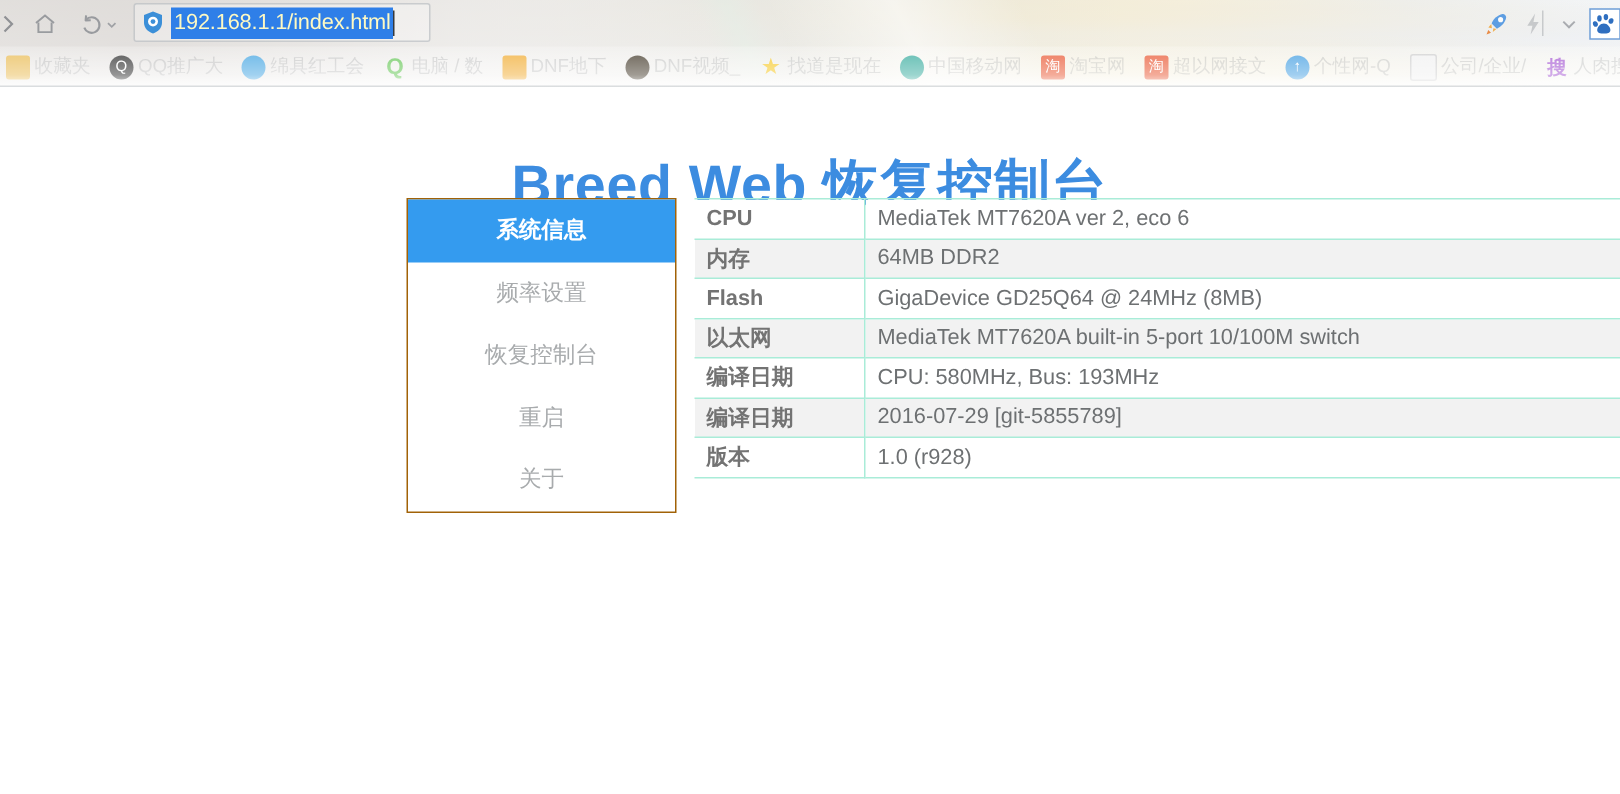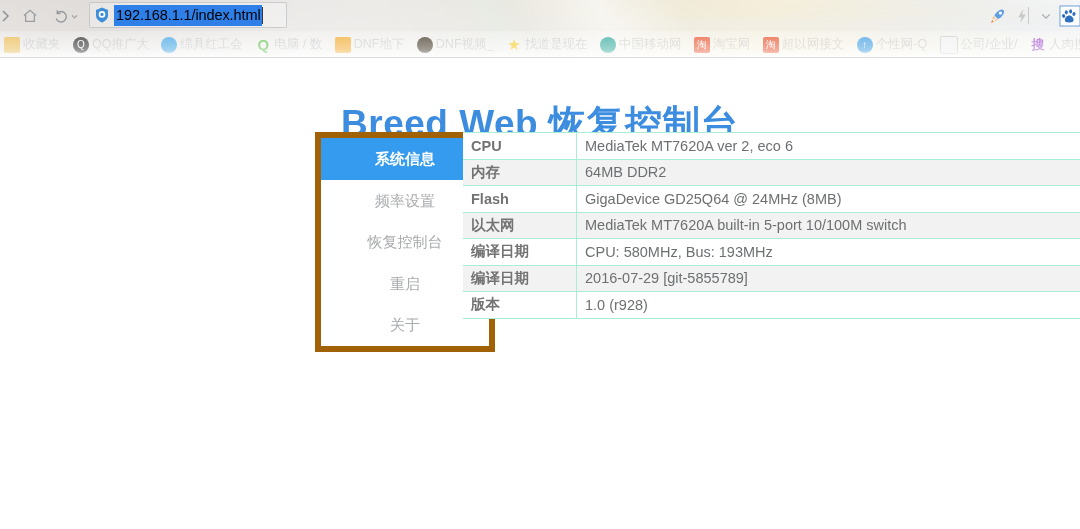--- a/index.html
+++ b/index.html
@@ -91,7 +91,7 @@
   #url-shield { width: 18px; height: 18px; flex: 0 0 18px; margin-right: 3px; }
   #url-text {
     font-size: 14.5px;
-    color: #000000;
+    color: #fef9c3;
     background: #2f7fe8;
     line-height: 19px;
     padding: 1px 1px 1px 2px;

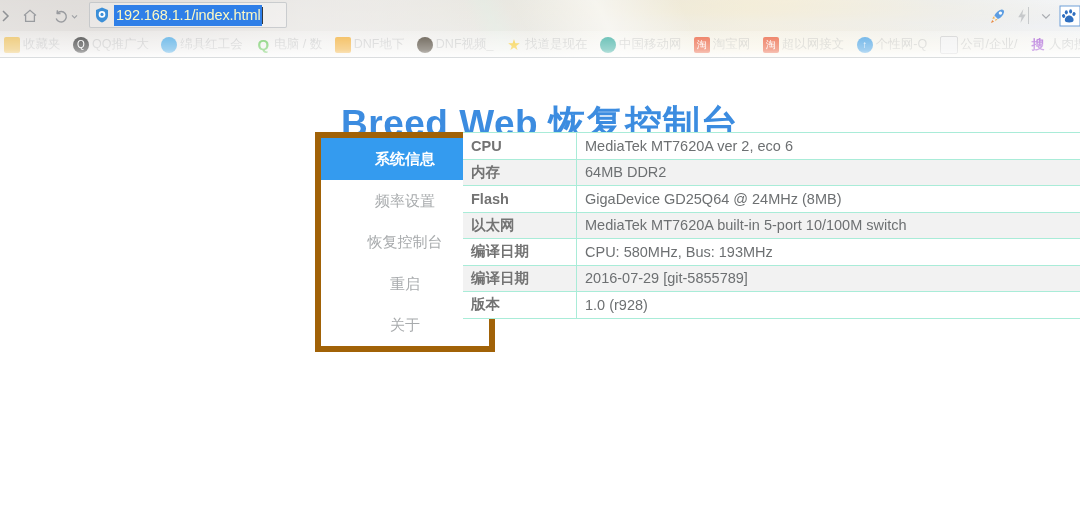--- a/index.html
+++ b/index.html
@@ -178,10 +178,9 @@
     position: absolute;
     left: 271px; top: 74px;
     width: 180px;
-    border: 6px solid #a16207;
+    border: 1px solid #a16207;
     box-sizing: border-box;
     background: #ffffff;
-    margin-left: 44px;
   }
   .nav-item {
     height: 41.5px;

